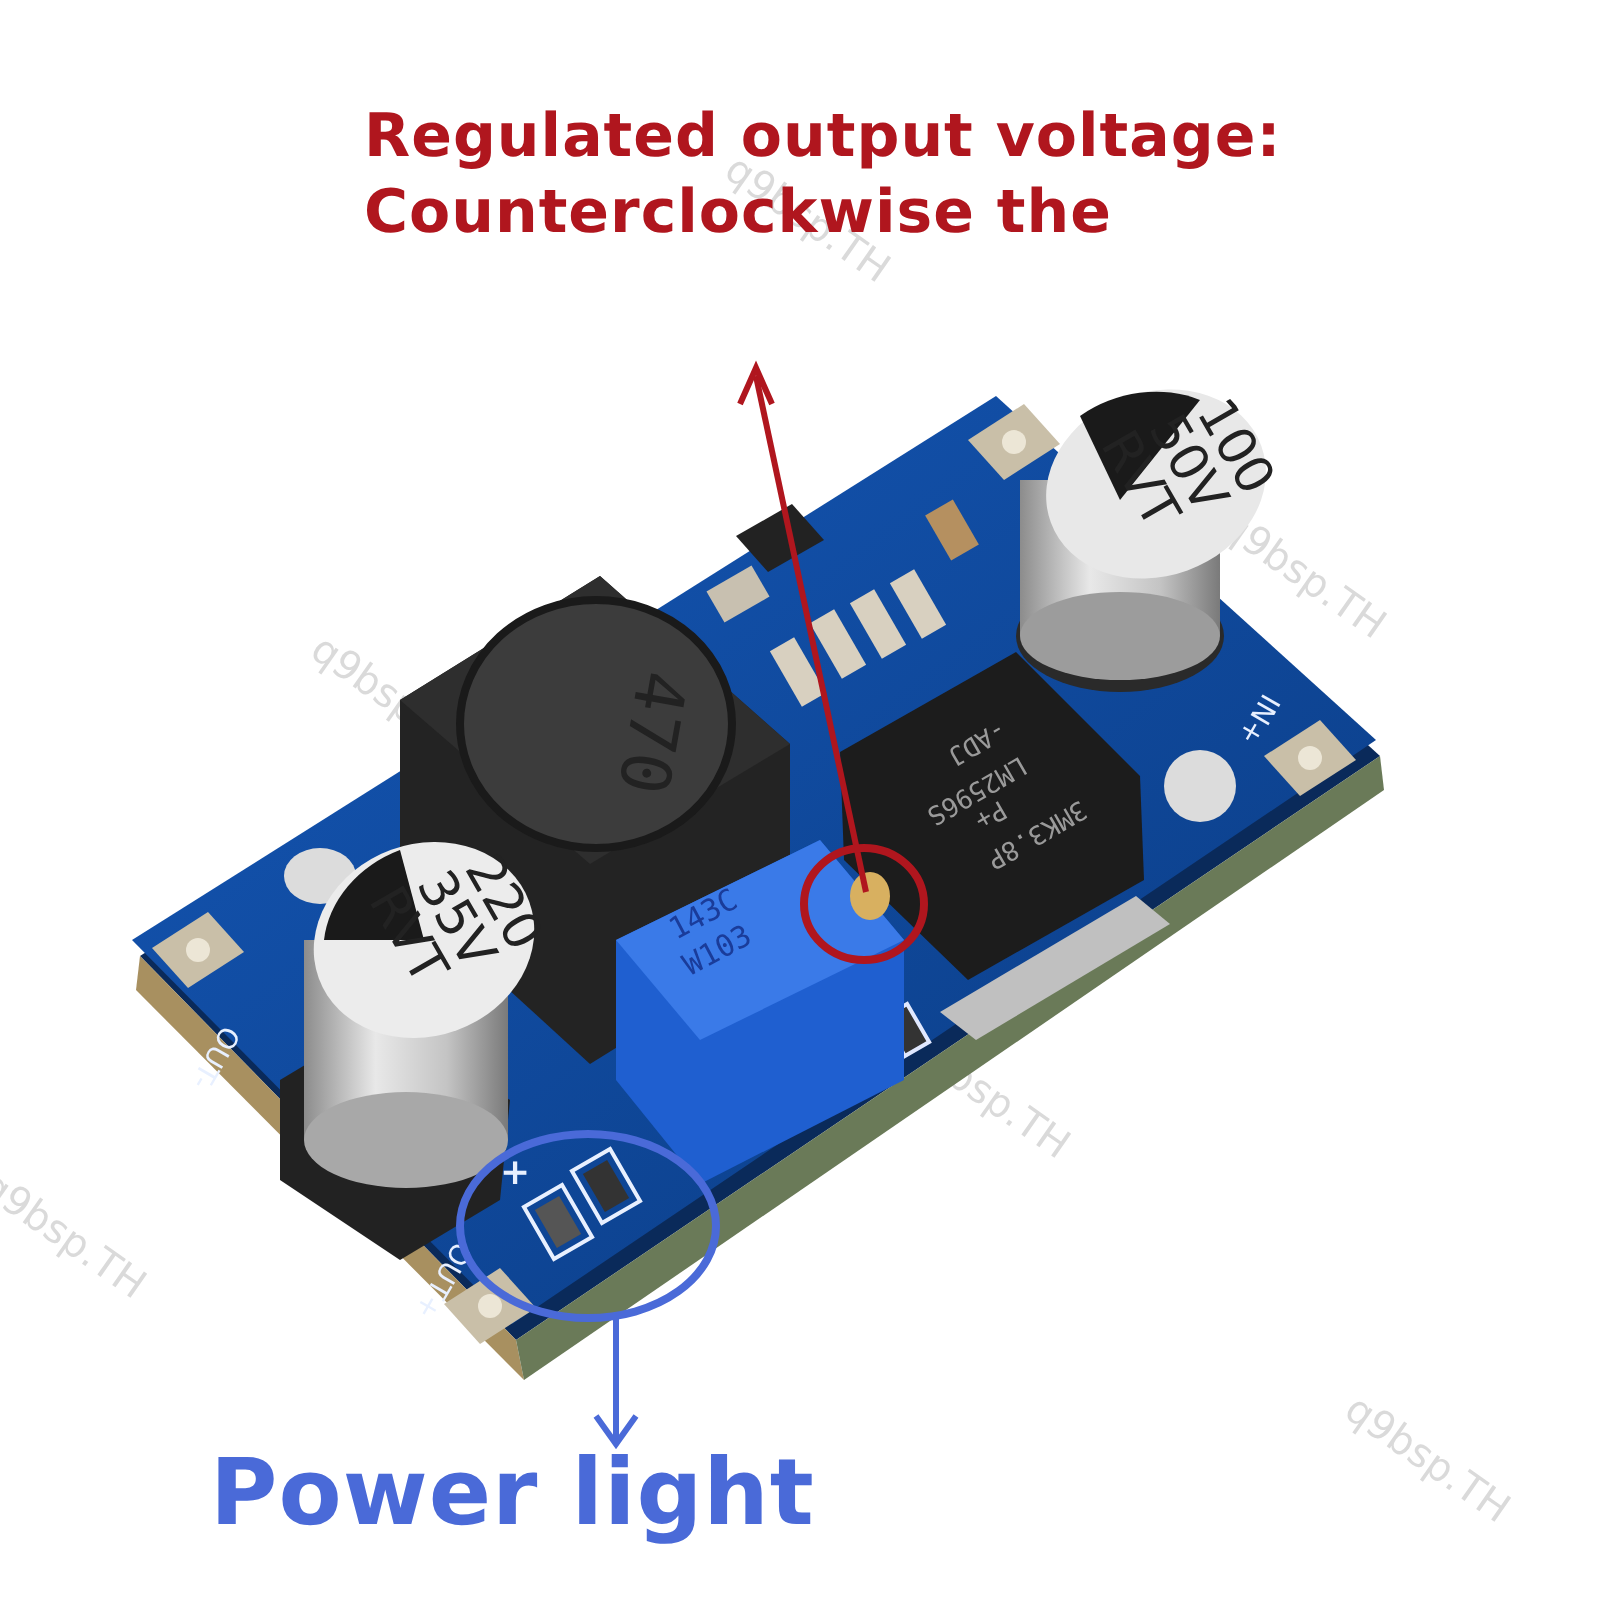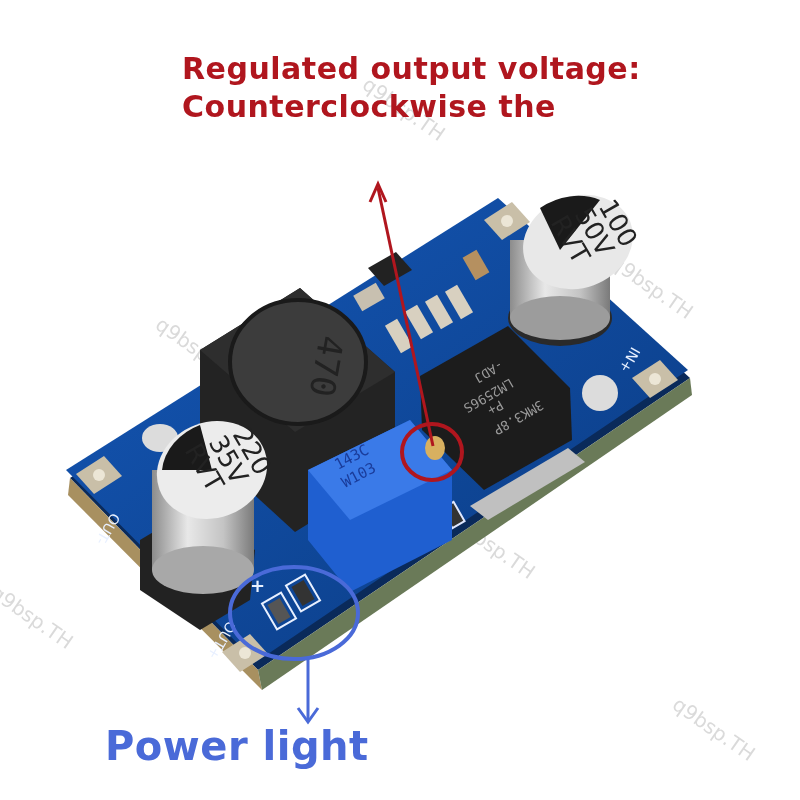--- a/index.html
+++ b/index.html
@@ -12,7 +12,7 @@
   .callout-top div { white-space: nowrap; }
   .callout-bottom {
     position: absolute; left: 105px; top: 718px;
-    color: #4a6ad8; font-weight: bold; font-size: 40px; line-height: 56px;
+    color: #4a6ad8; font-weight: bold; font-size: 46px; line-height: 56px;
     white-space: nowrap; letter-spacing: 0.5px;
   }
   .watermark {

